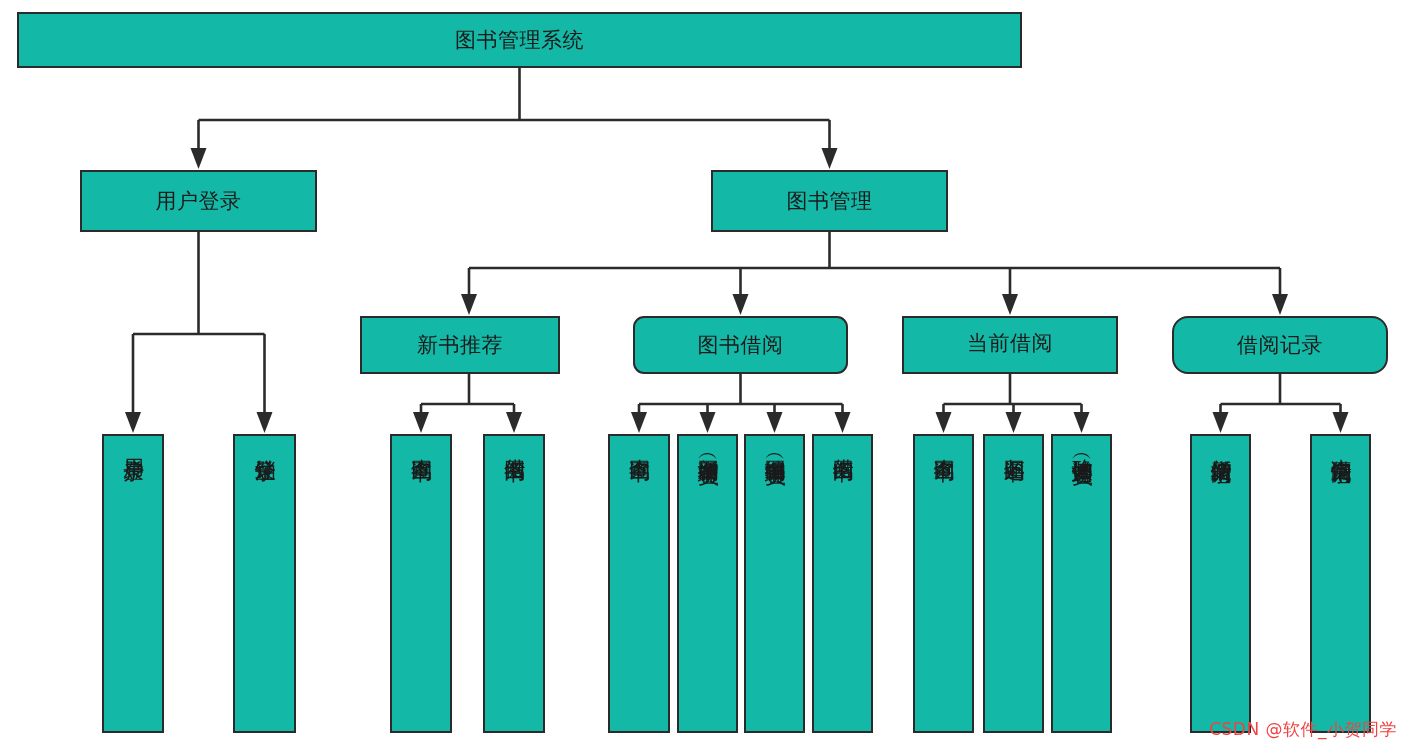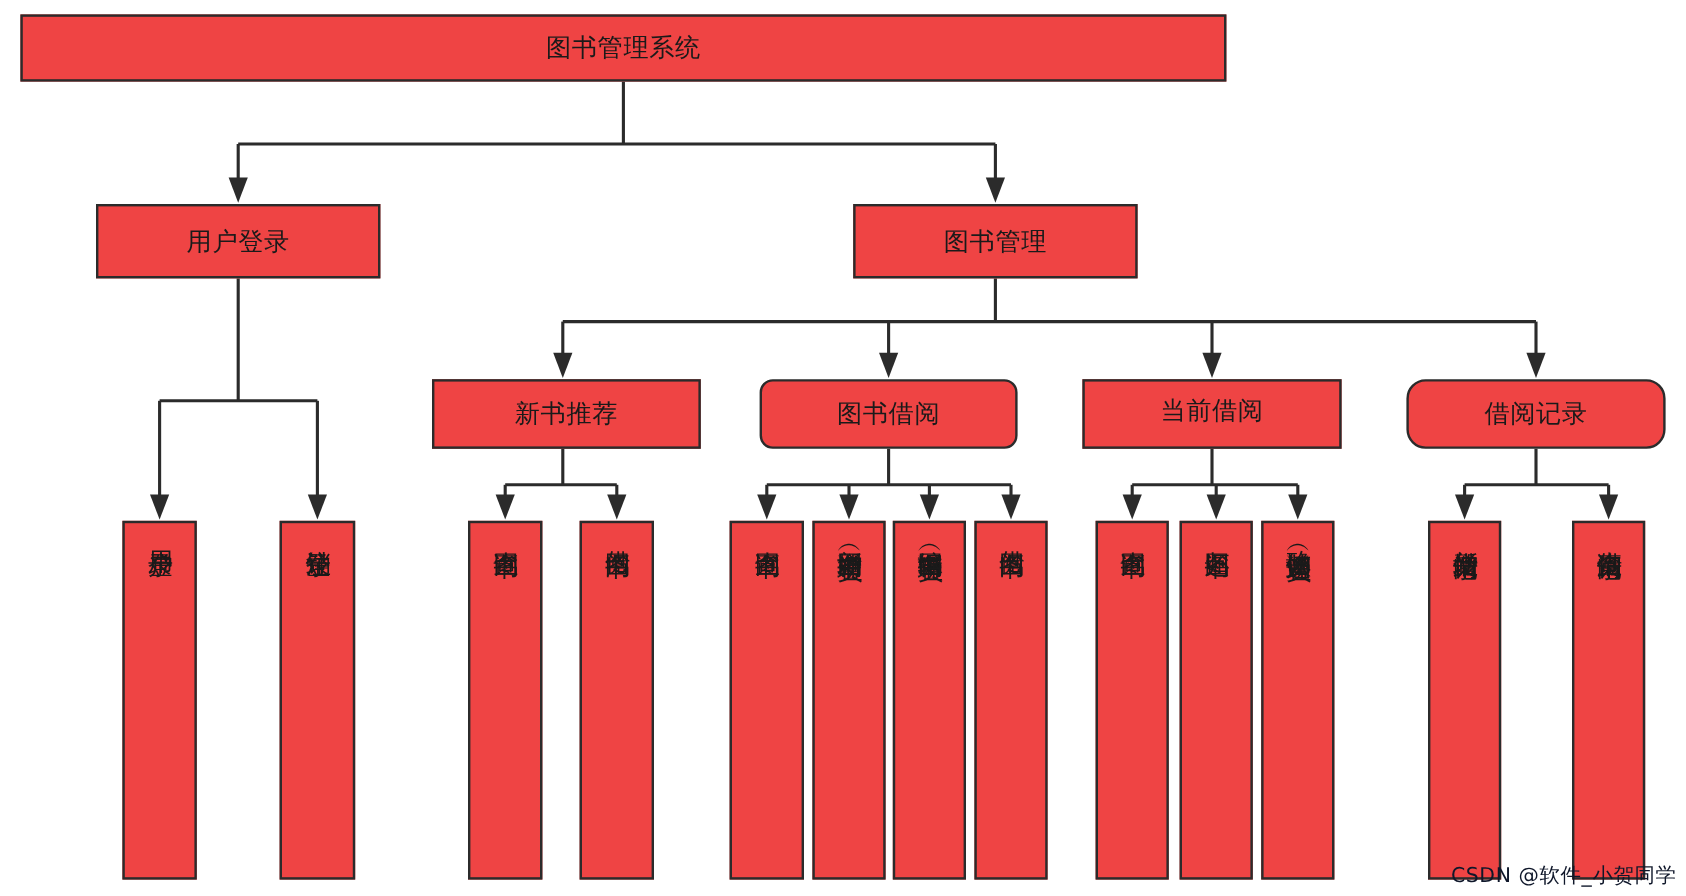--- a/index.html
+++ b/index.html
@@ -28,7 +28,7 @@
     position: absolute;
     box-sizing: border-box;
     border: 2px solid #2b2b2b;
-    background: #ef4444;
+    background: #14b8a6;
     display: flex;
     align-items: center;
     justify-content: center;

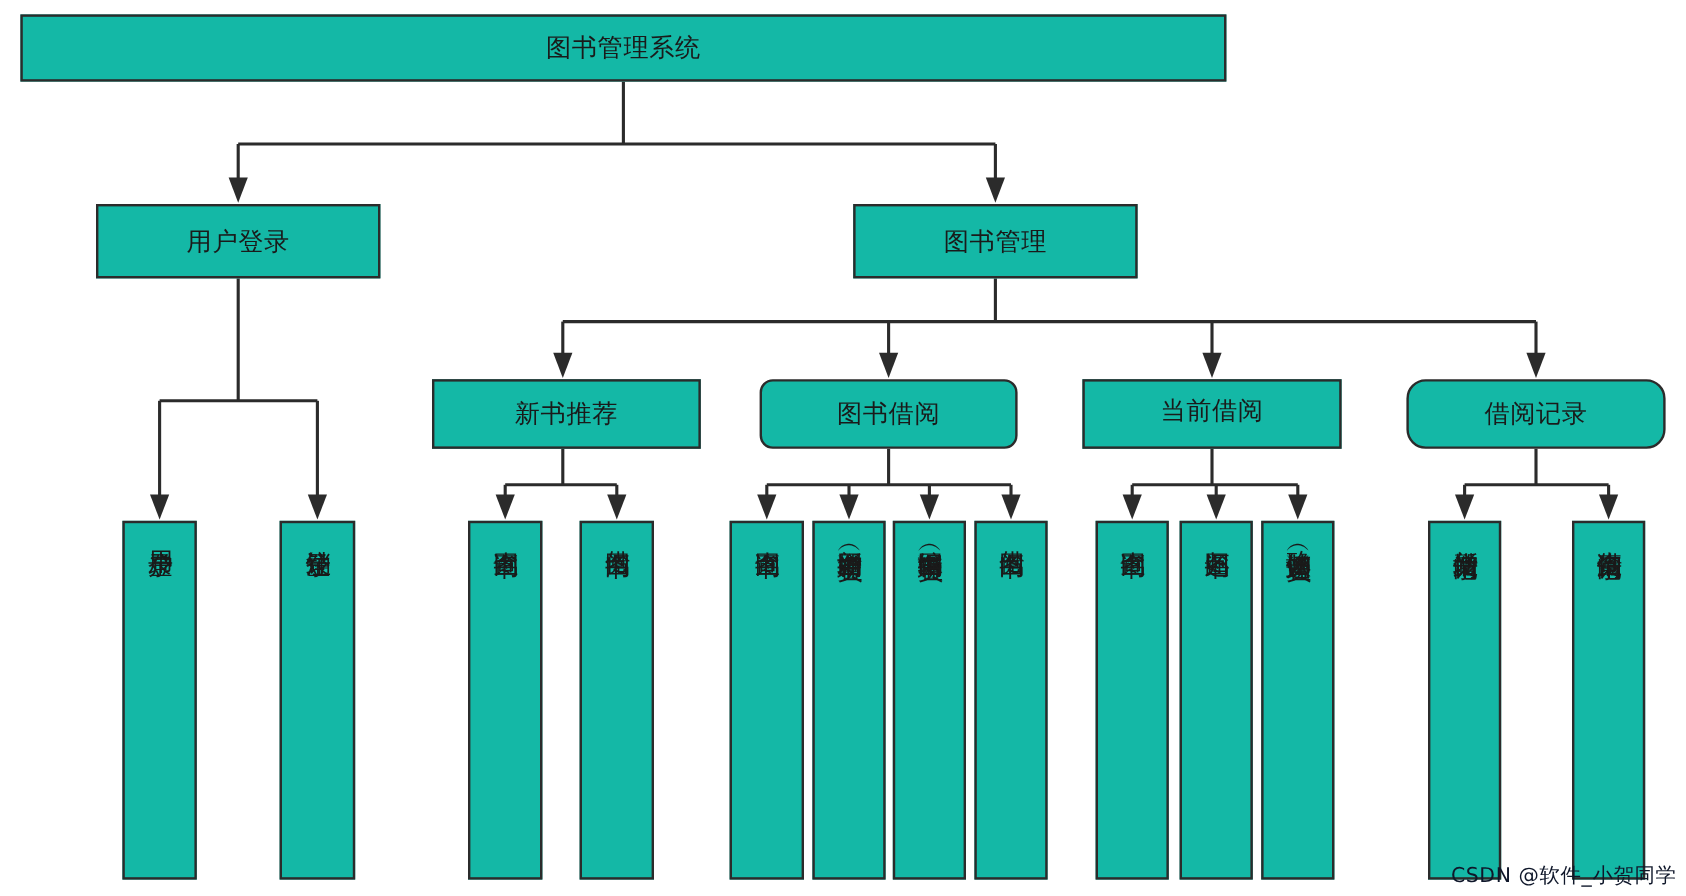--- a/index.html
+++ b/index.html
@@ -150,7 +150,7 @@
       <div class="node horiz" style="left: 711px; top: 170px; width: 237px; height: 62px;">
         <span class="label">图书管理</span>
       </div>
-      <div class="node horiz" style="left: 360px; top: 316px; width: 224px; height: 58px;">
+      <div class="node horiz" style="left: 360px; top: 316px; width: 200px; height: 58px;">
         <span class="label">新书推荐</span>
       </div>
       <div class="node horiz" style="left: 633px; top: 316px; width: 215px; height: 58px; border-radius: 11px;">

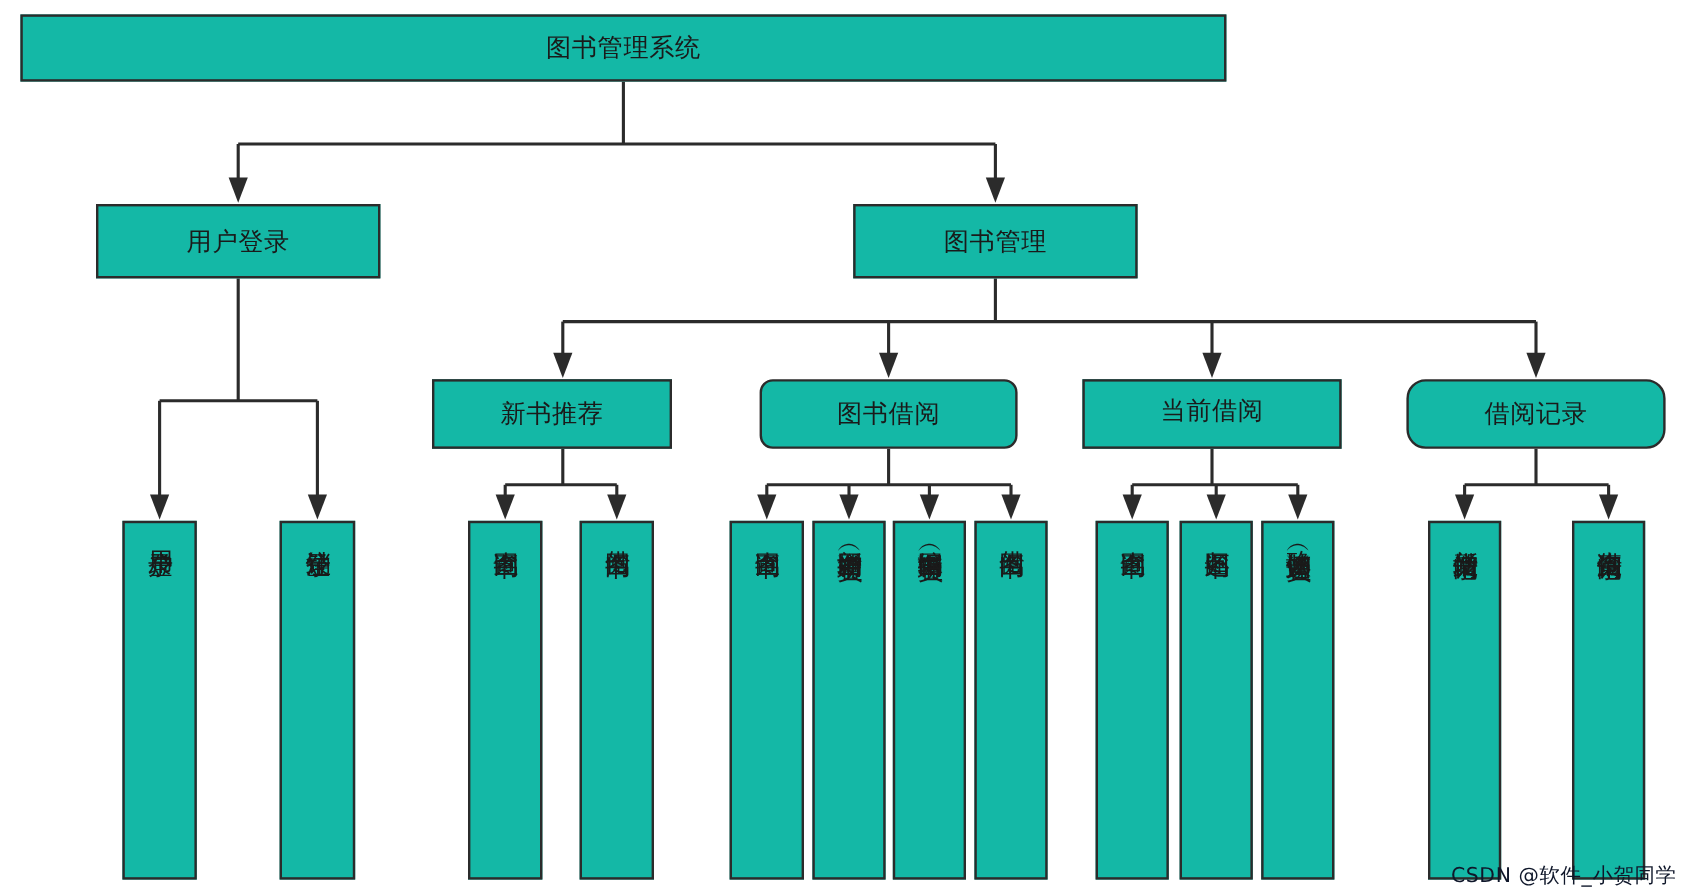--- a/index.html
+++ b/index.html
@@ -61,7 +61,7 @@
     right: 8px;
     bottom: 6px;
     font-size: 17px;
-    color: #0f172a;
+    color: #ef4444;
     letter-spacing: 0.5px;
     white-space: nowrap;
     pointer-events: none;

